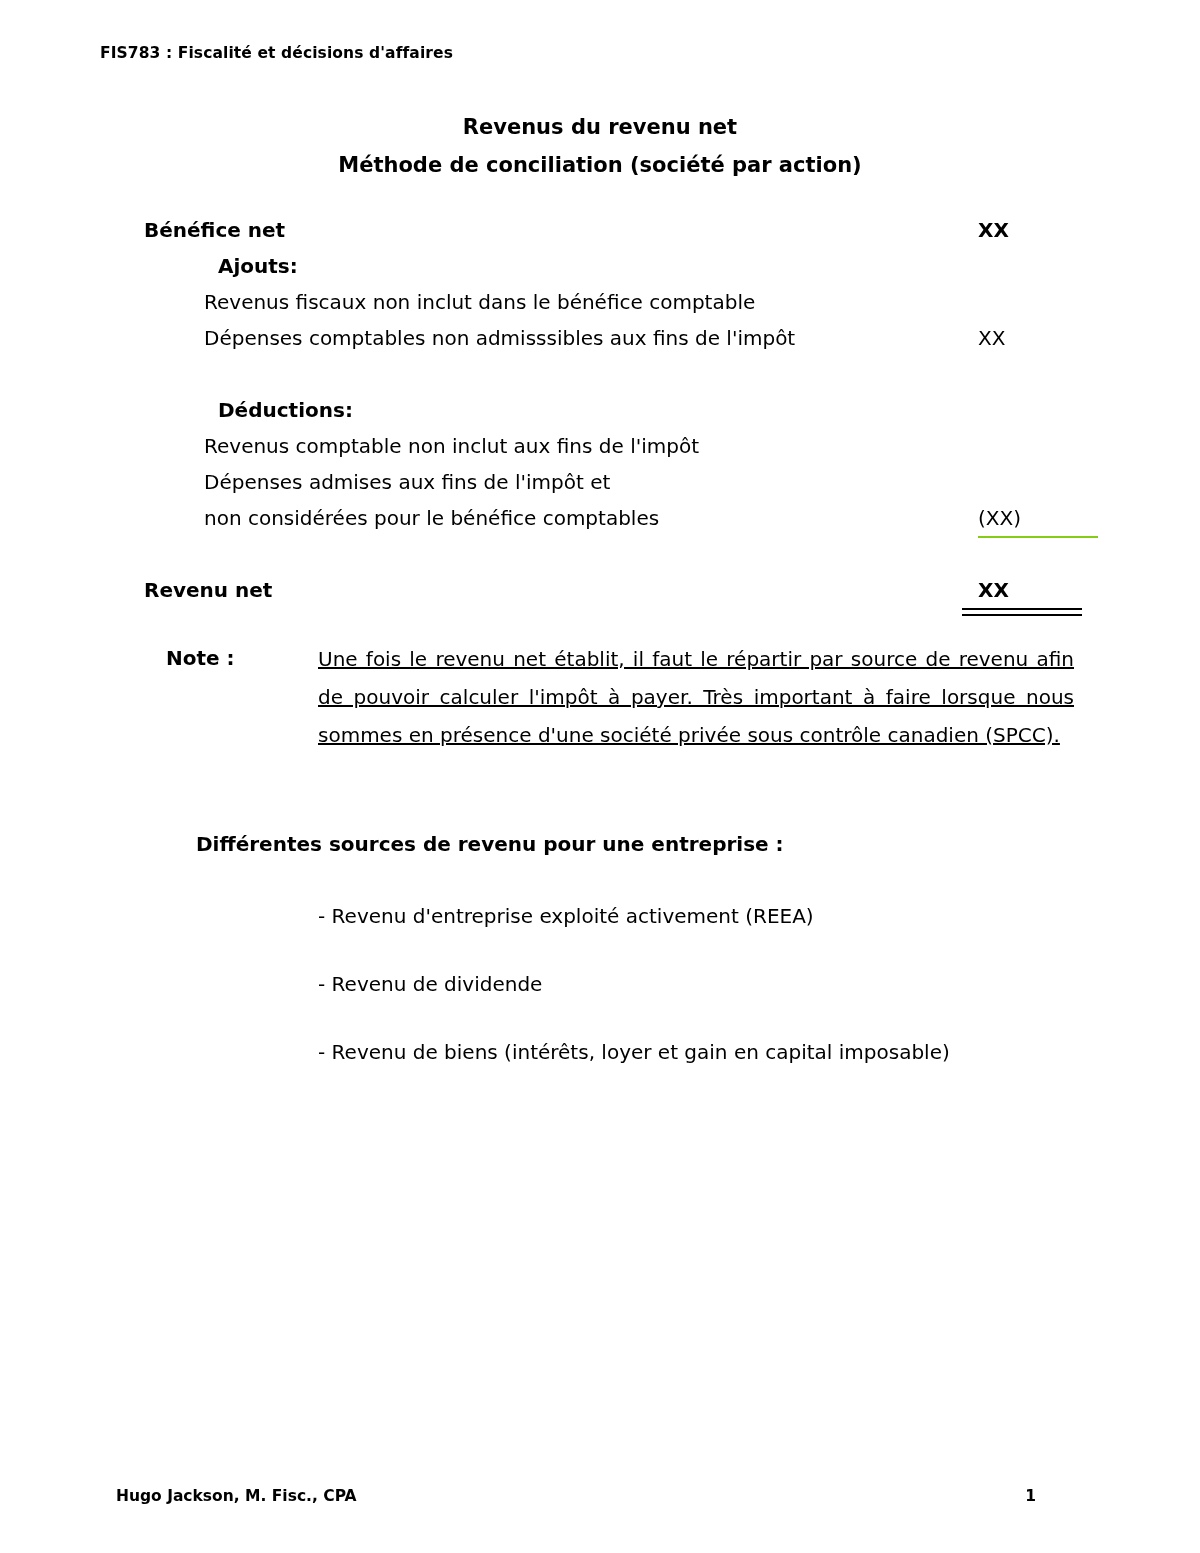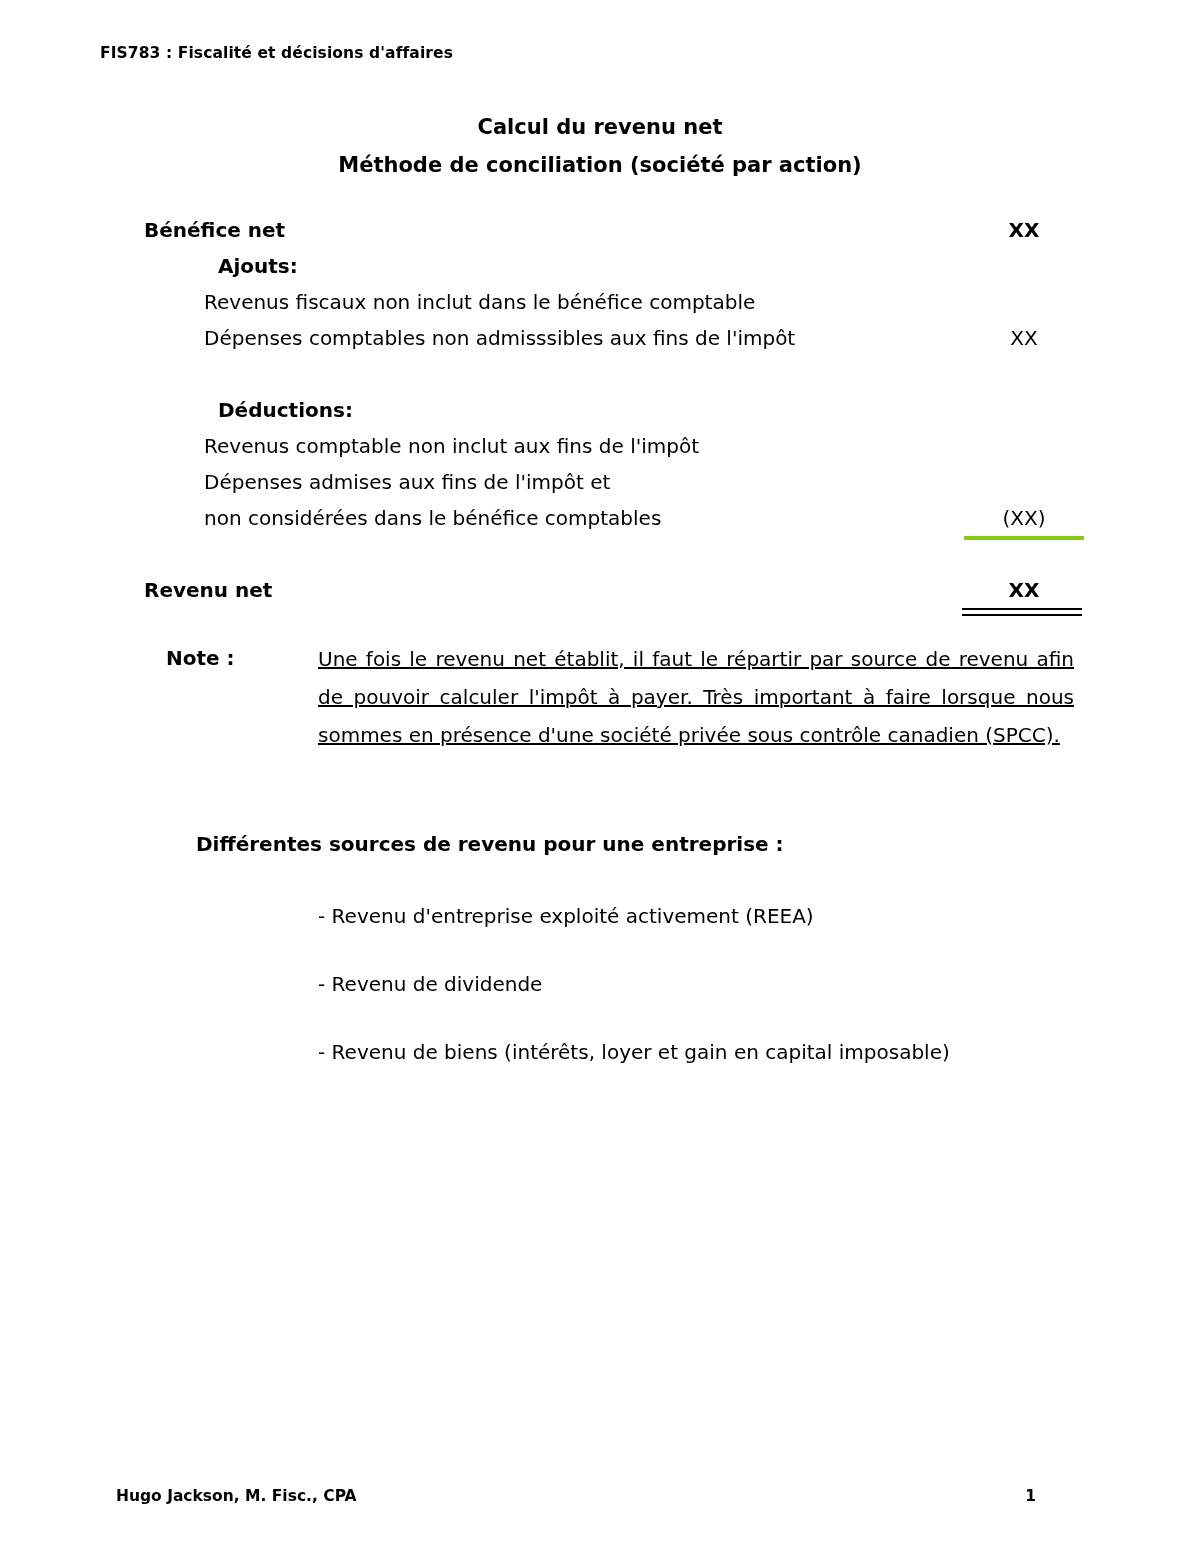--- a/index.html
+++ b/index.html
@@ -160,7 +160,7 @@
   <div class="header-course">FIS783 : Fiscalité et décisions d'affaires</div>
 
   <div class="title-block">
-    <div class="title-line">Calcul du revenu net</div>
+    <div class="title-line">Revenus du revenu net</div>
     <div class="title-line">Méthode de conciliation (société par action)</div>
   </div>
 

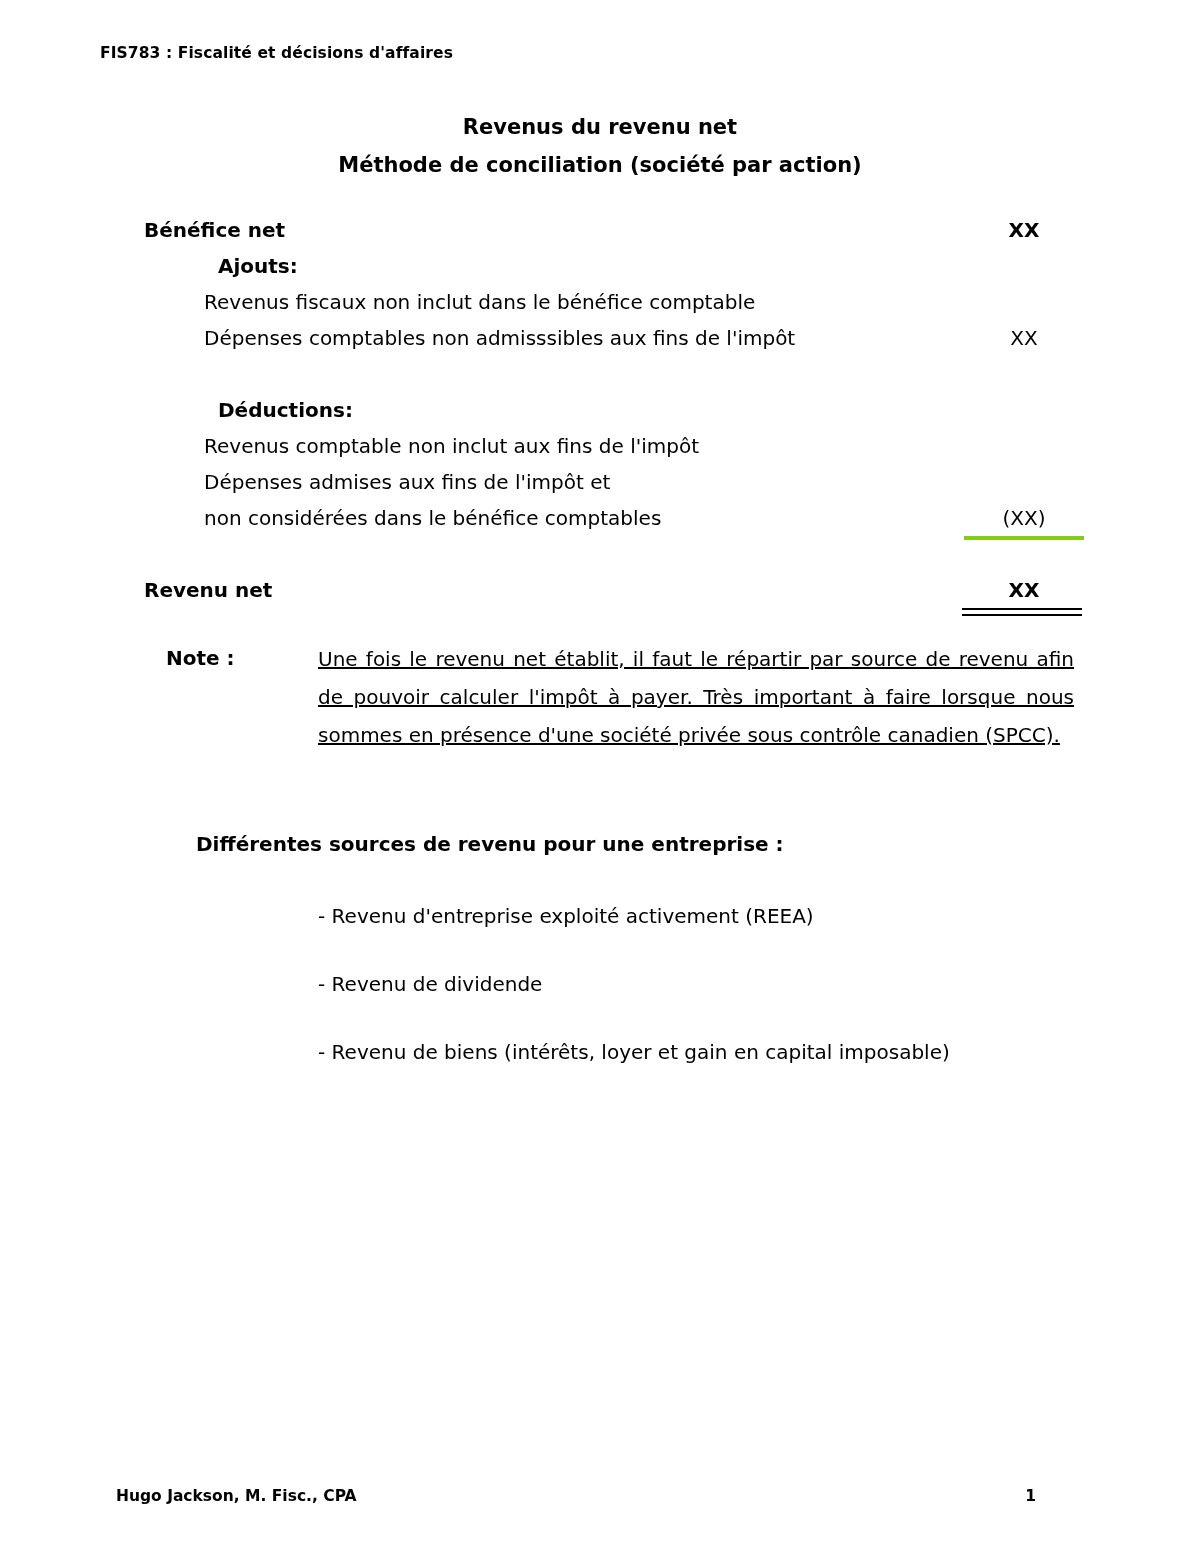--- a/index.html
+++ b/index.html
@@ -63,9 +63,9 @@
   }
   .amt {
     position: absolute;
-    right: 124px;
+    right: 110px;
     width: 120px;
-    text-align: center;
+    text-align: left;
     white-space: nowrap;
   }
   .bold {

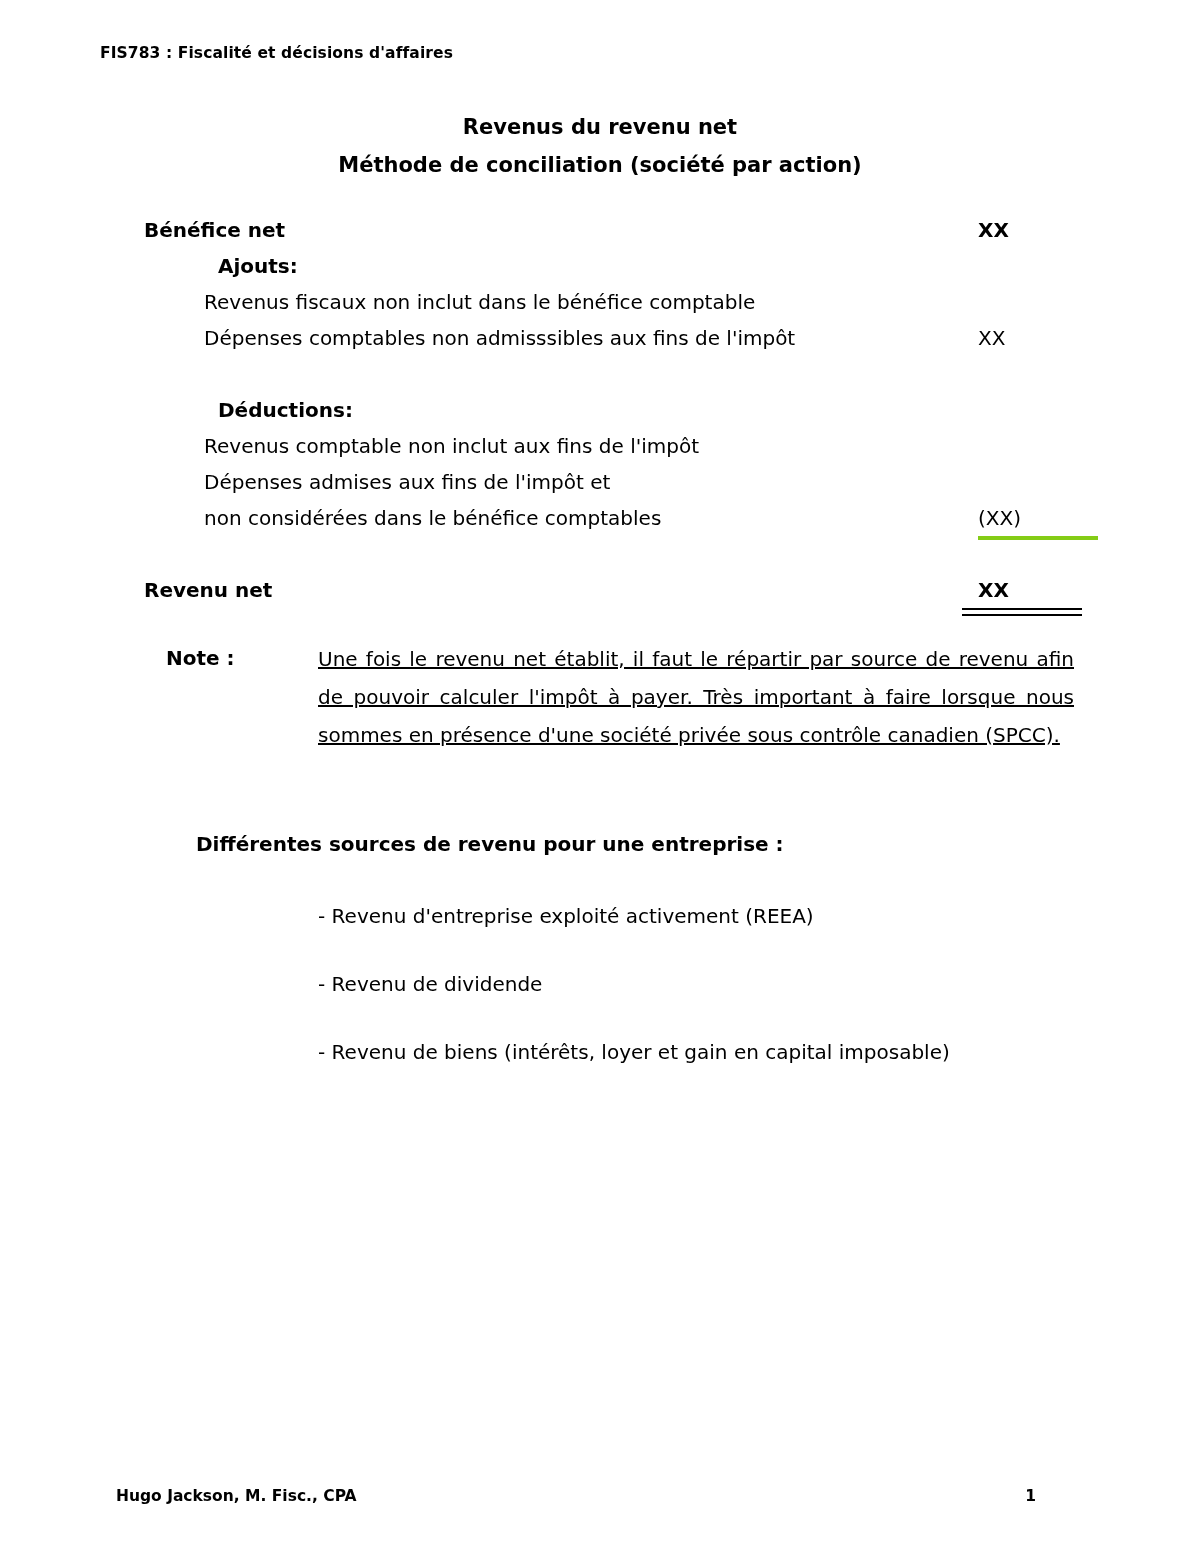--- a/index.html
+++ b/index.html
@@ -206,7 +206,7 @@
     </div>
 
     <div class="row underline-single">
-      <span class="lbl ind2">non considérées dans le bénéfice comptables</span>
+      <span class="lbl ind2">non considérées pour le bénéfice comptables</span>
       <span class="amt">(XX)</span>
     </div>
 

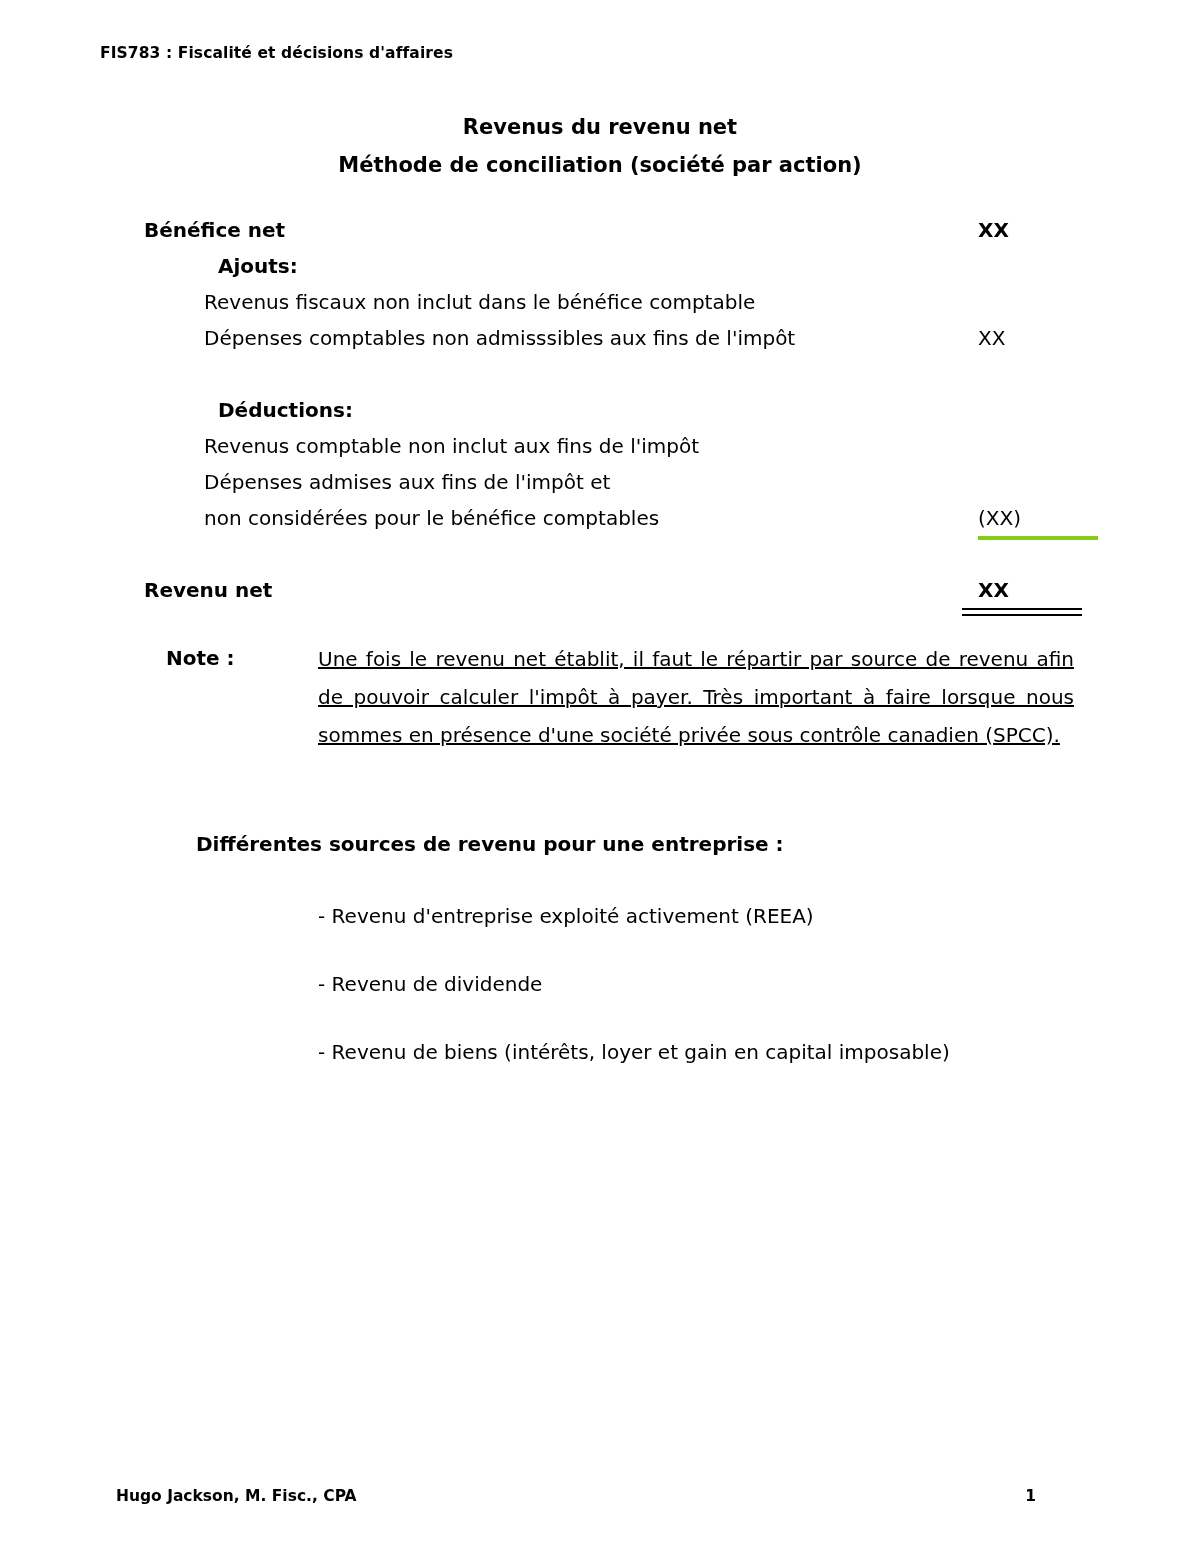--- a/index.html
+++ b/index.html
@@ -75,7 +75,7 @@
   .ind1 { left: 166px; margin-left: 44px; }
   .ind2 { left: 196px; }
   .underline-single .amt {
-    border-bottom: 4px solid #84cc16;
+    border-bottom: 2px solid #84cc16;
   }
   .double-rule {
     position: absolute;

